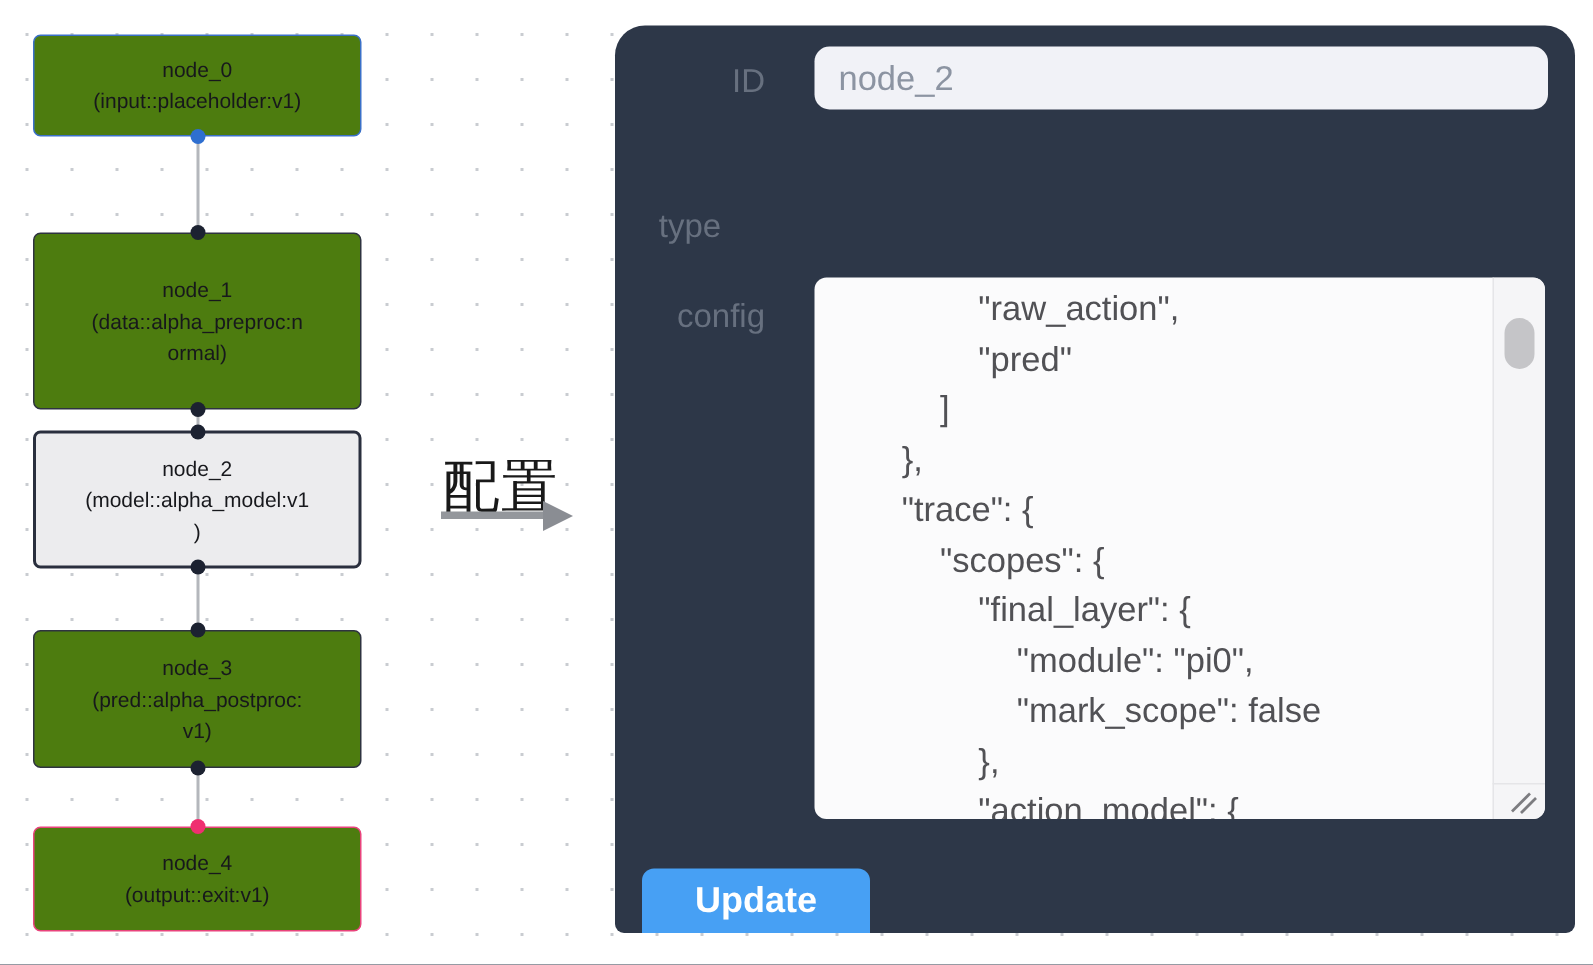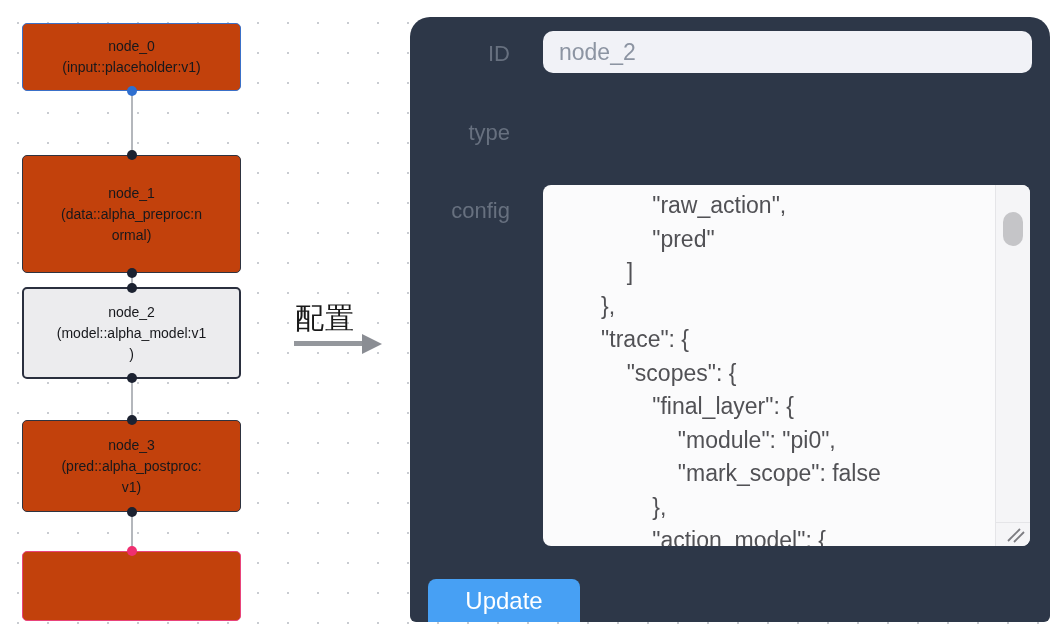--- a/index.html
+++ b/index.html
@@ -13,7 +13,7 @@
   
   .node{
     position:absolute;left:22px;width:219px;box-sizing:border-box;
-    background:#c2410c;border:1.6px solid #2e3340;border-radius:5px;
+    background:#4d7c0f;border:1.6px solid #2e3340;border-radius:5px;
     display:flex;align-items:center;justify-content:center;text-align:center;
     font-size:14px;line-height:21px;color:#17181c;white-space:pre-line;
   }

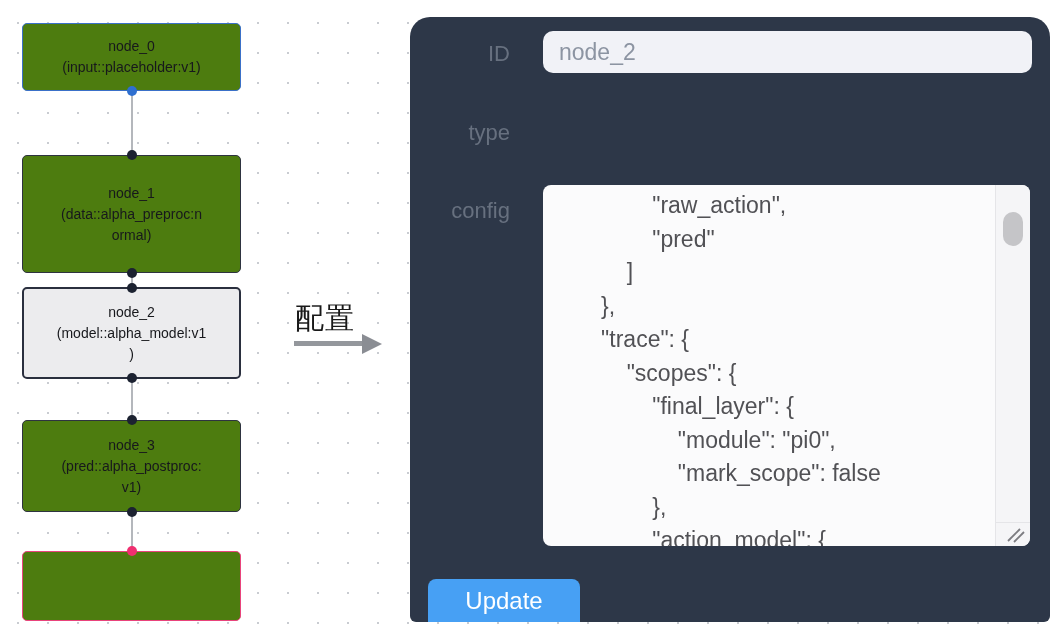--- a/index.html
+++ b/index.html
@@ -52,7 +52,7 @@
     font-size:22px;color:#67707f;
   }
   .f-label--id{top:24px;}
-  .f-label--type{top:103px;}
+  .f-label--type{top:121px;text-align:center;}
   .f-label--config{top:181px;text-align:right;}
   .f-input{
     position:absolute;left:133px;width:489px;height:42px;box-sizing:border-box;

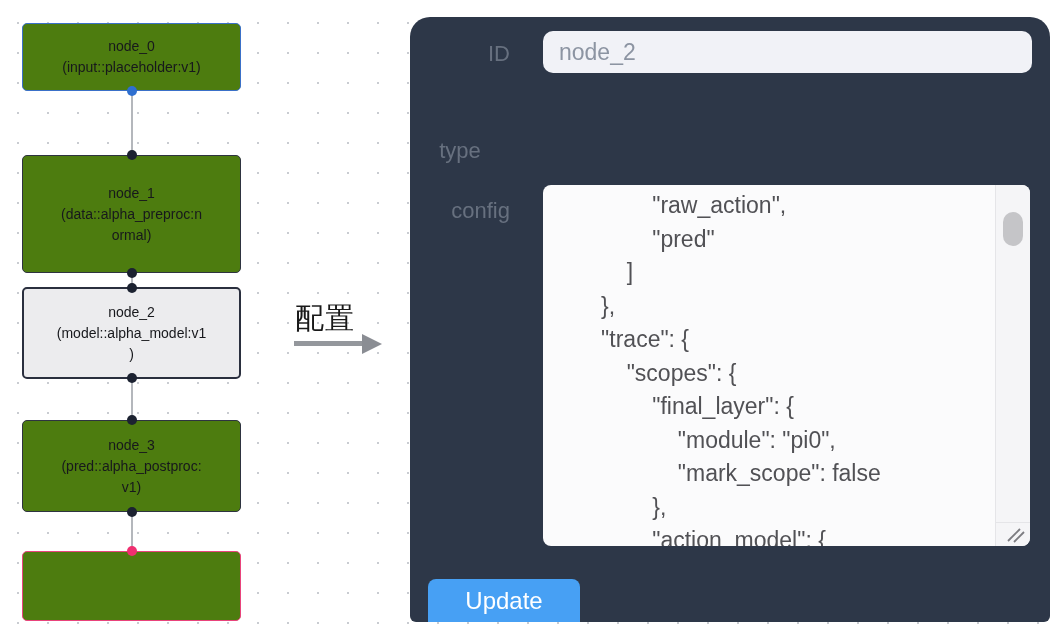--- a/index.html
+++ b/index.html
@@ -36,7 +36,7 @@
   .edge--2{top:379px;height:41px;}
   .edge--3{top:512px;height:39px;}
   
-  .cfg-label{position:absolute;left:295px;top:299px;font-size:29px;color:#191919;letter-spacing:1px;text-align:center;}
+  .cfg-label{position:absolute;left:295px;top:299px;font-size:38px;color:#191919;letter-spacing:1px;text-align:center;}
   .cfg-arrow-shaft{position:absolute;left:294px;top:341px;width:70px;height:4.5px;background:#94979c;}
   .cfg-arrow-head{
     position:absolute;left:362px;top:333.5px;width:0;height:0;

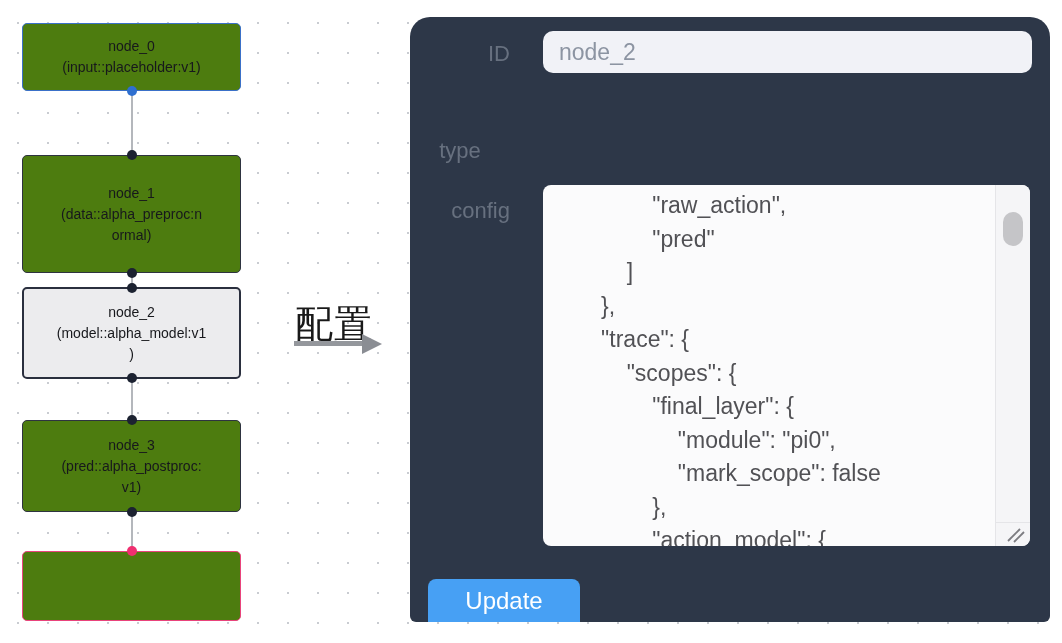--- a/index.html
+++ b/index.html
@@ -128,6 +128,8 @@
   </div>
 
   <div class="node node--n4">
+    <span>node_4
+(output::exit:v1)</span>
     <span class="port port--top port--pink"></span>
   </div>
 </div>

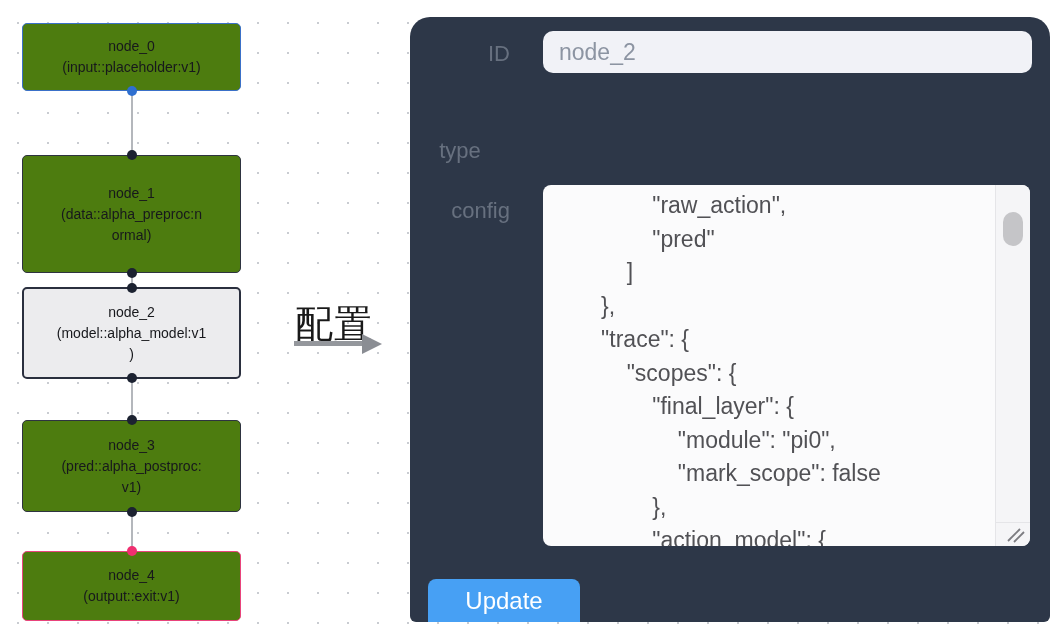--- a/index.html
+++ b/index.html
@@ -84,7 +84,7 @@
   .update-btn{
     position:absolute;left:18px;top:562px;width:152px;height:43px;
     background:#47a0f4;border:none;border-radius:8px 8px 0 0;
-    color:#ffffff;font-size:24px;font-weight:400;font-family:"Liberation Sans",sans-serif;
+    color:#ffffff;font-size:24px;font-weight:700;font-family:"Liberation Sans",sans-serif;
     cursor:pointer;
   }
 </style>

